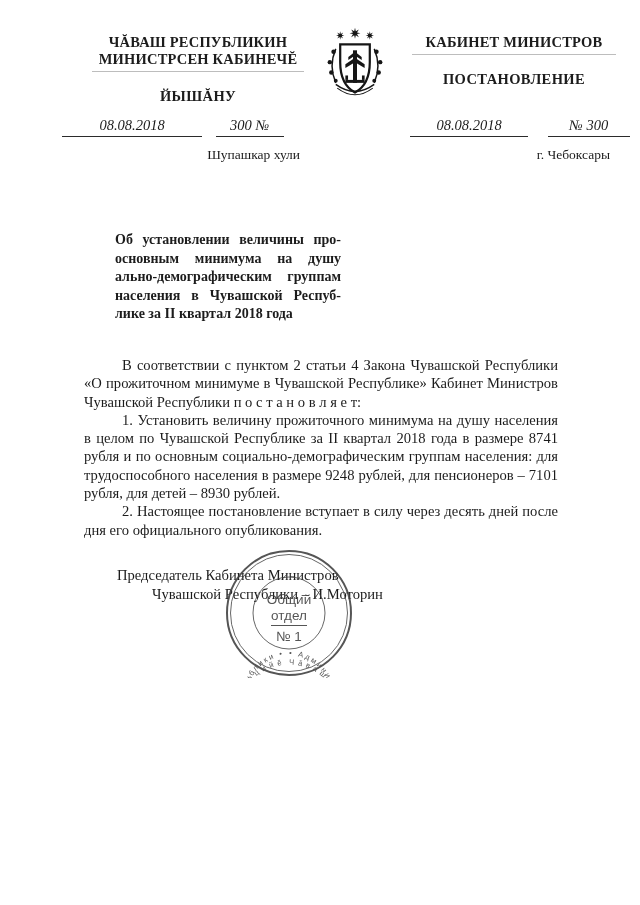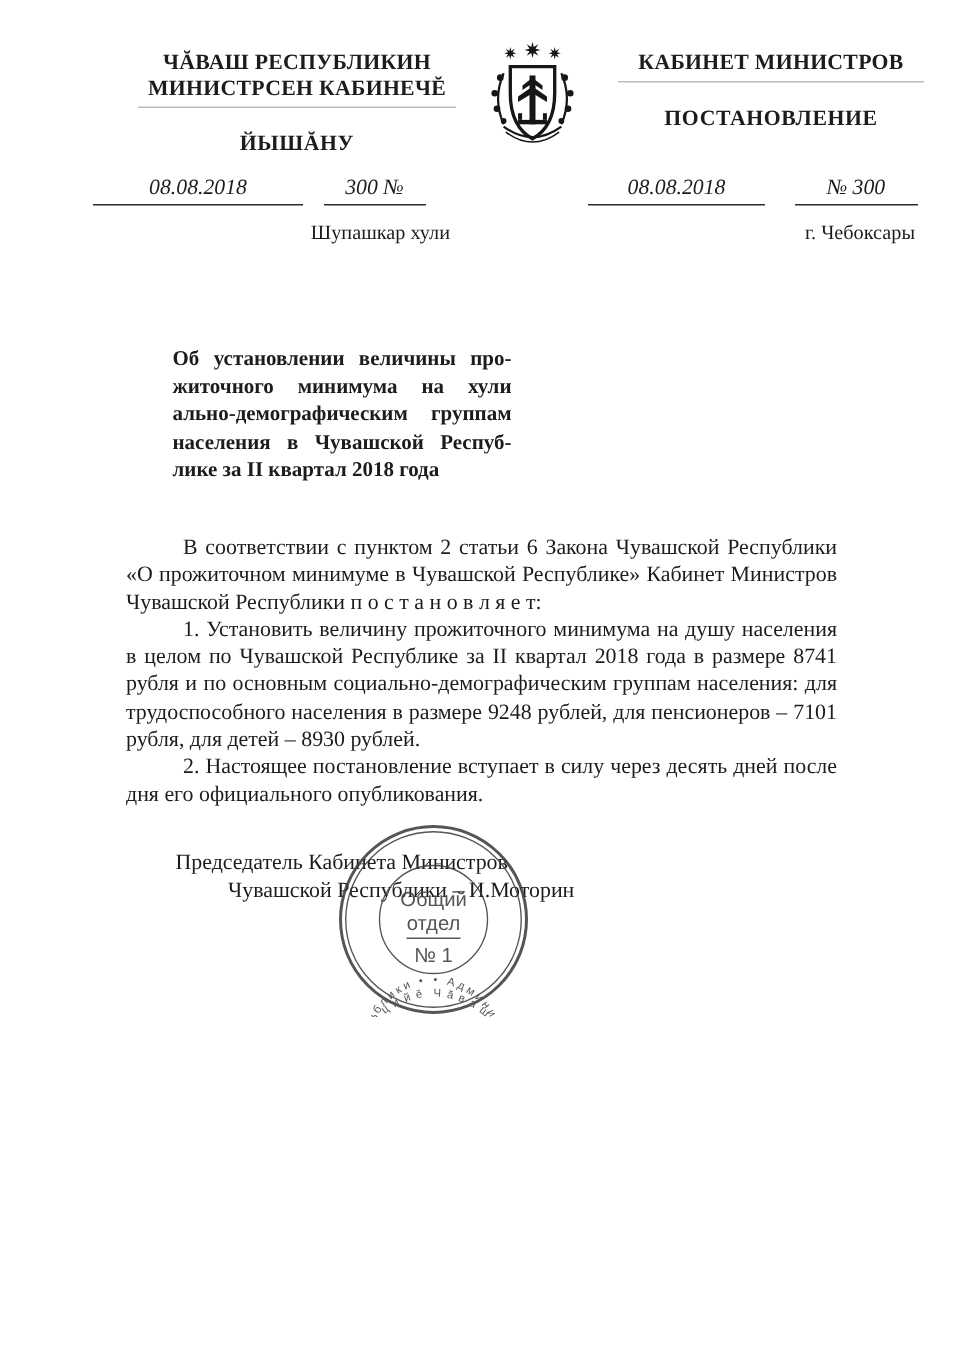--- a/index.html
+++ b/index.html
@@ -28,7 +28,7 @@
   .dl-left{left:62px;}
   .dl-left .d{width:128px;}
   .dl-left .n{width:56px;margin-left:10px;}
-  .dl-right{left:392px;}
+  .dl-right{left:410px;}
   .dl-right .d{width:106px;}
   .dl-right .n{width:70px;margin-left:16px;}
 

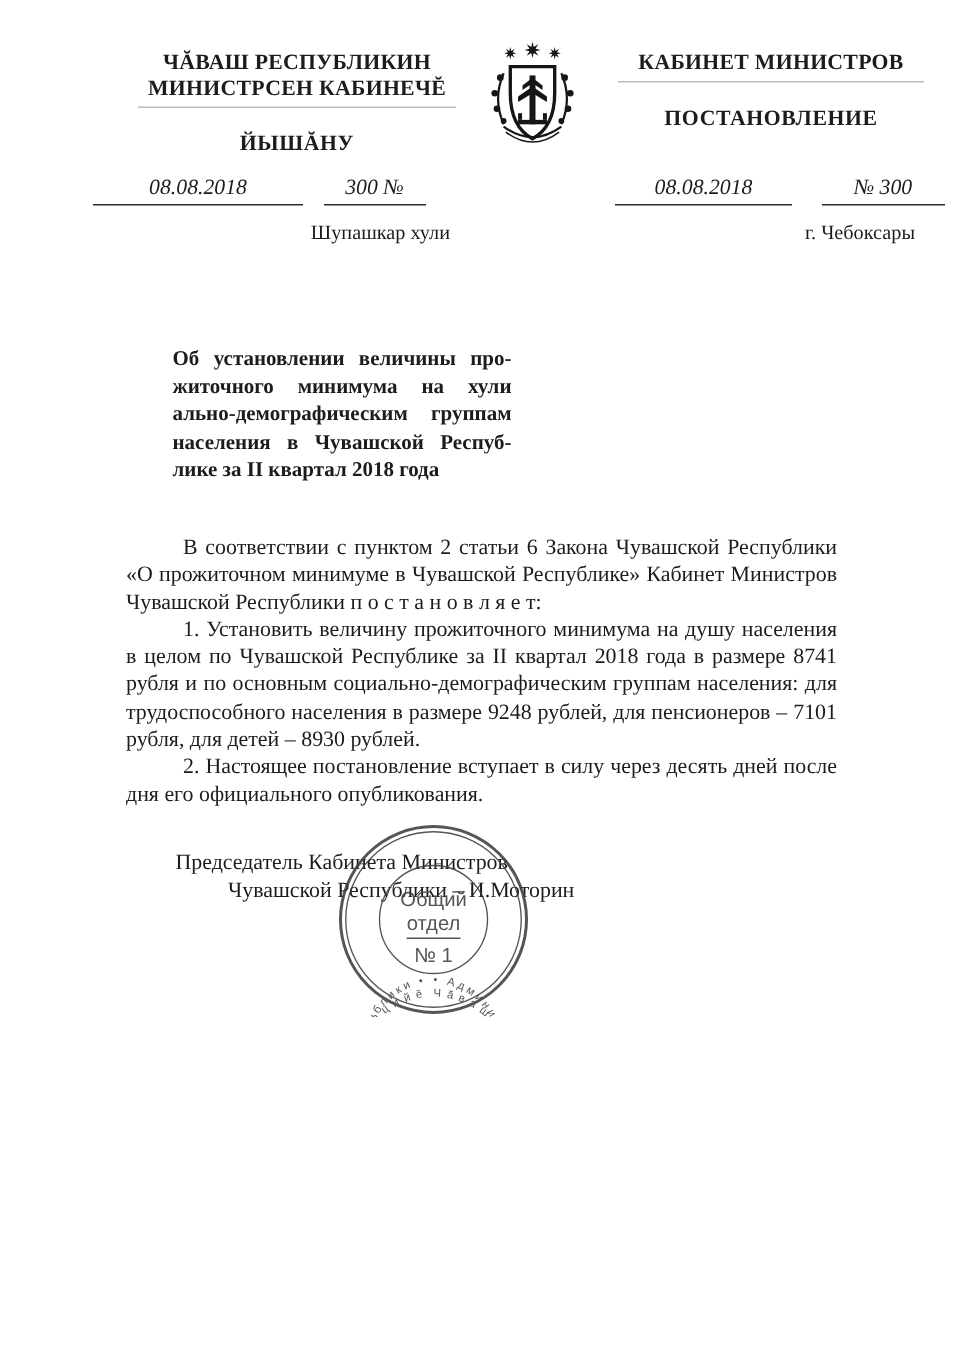--- a/index.html
+++ b/index.html
@@ -132,7 +132,7 @@
 
   <div class="title">
     <div class="tl">Об установлении величины про-</div>
-    <div class="tl">житочного минимума на хули</div>
+    <div class="tl">основным минимума на душу</div>
     <div class="tl">ально-демографическим группам</div>
     <div class="tl">населения в Чувашской Респуб-</div>
     <div class="tl">лике за II квартал 2018 года</div>

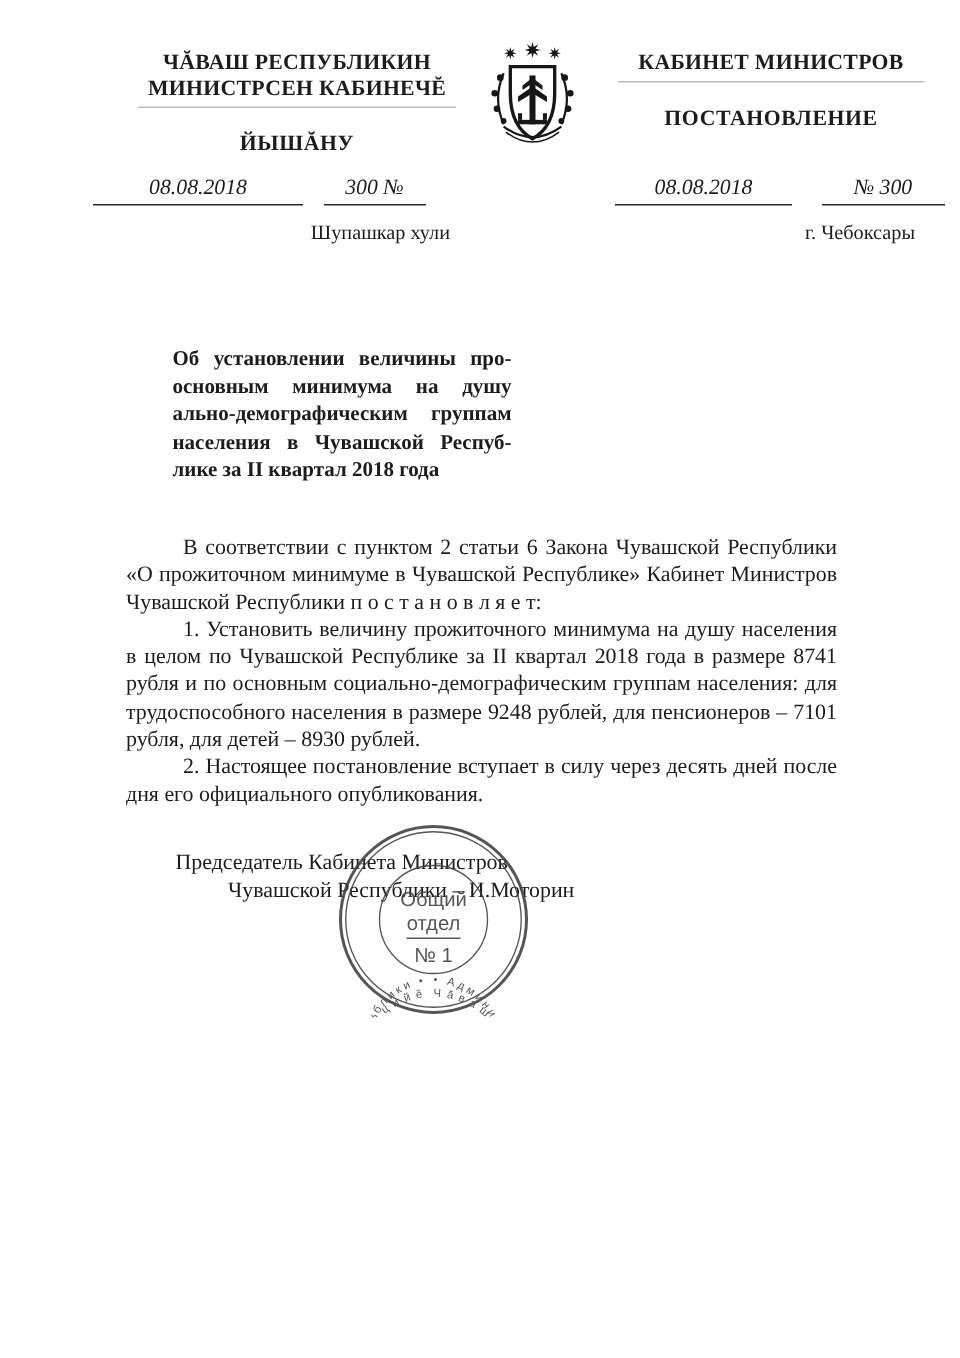--- a/index.html
+++ b/index.html
@@ -139,7 +139,7 @@
   </div>
 
   <div class="body-text">
-    <p>В соответствии с пунктом 2 статьи 6 Закона Чувашской Республики «О прожиточном минимуме в Чувашской Республике» Кабинет Министров Чувашской Республики  п о с т а н о в л я е т:</p>
+    <p>В соответствии с пунктом 2 статьи 4 Закона Чувашской Республики «О прожиточном минимуме в Чувашской Республике» Кабинет Министров Чувашской Республики  п о с т а н о в л я е т:</p>
     <p>1. Установить величину прожиточного минимума на душу населения в целом по Чувашской Республике за II квартал 2018 года в размере 8741 рубля и по основным социально-демографическим группам населения: для трудоспособного населения в размере 9248 рублей, для пенсионеров – 7101 рубля, для детей – 8930 рублей.</p>
     <p>2. Настоящее постановление вступает в силу через десять дней после дня его официального опубликования.</p>
   </div>

